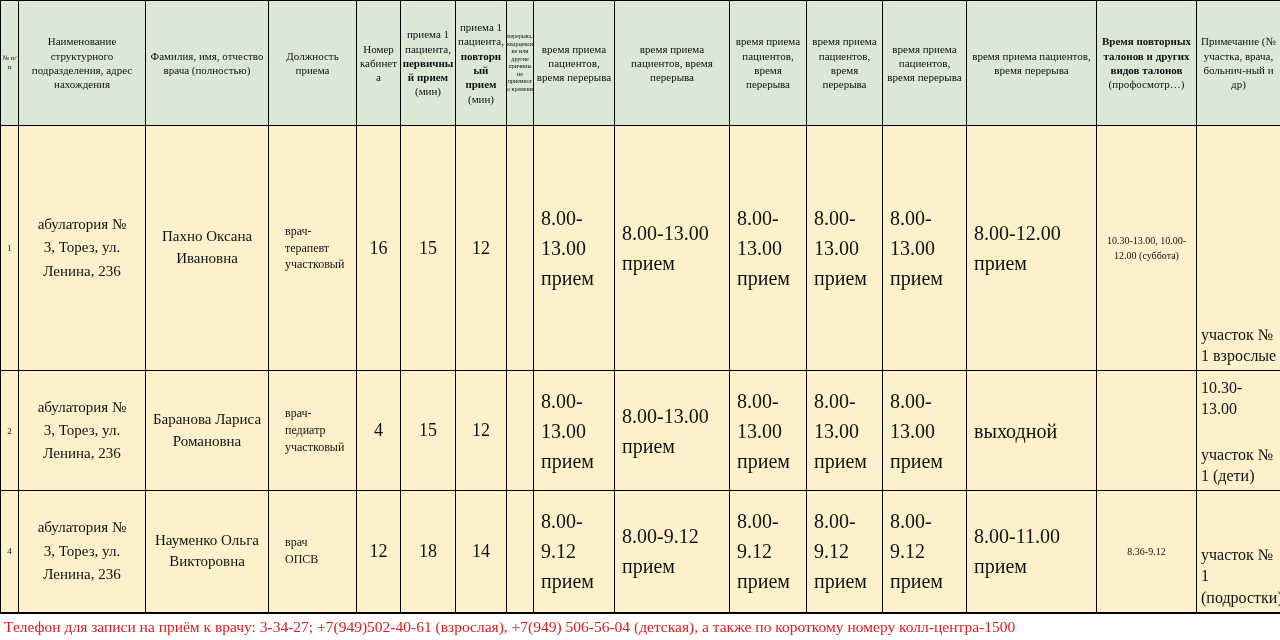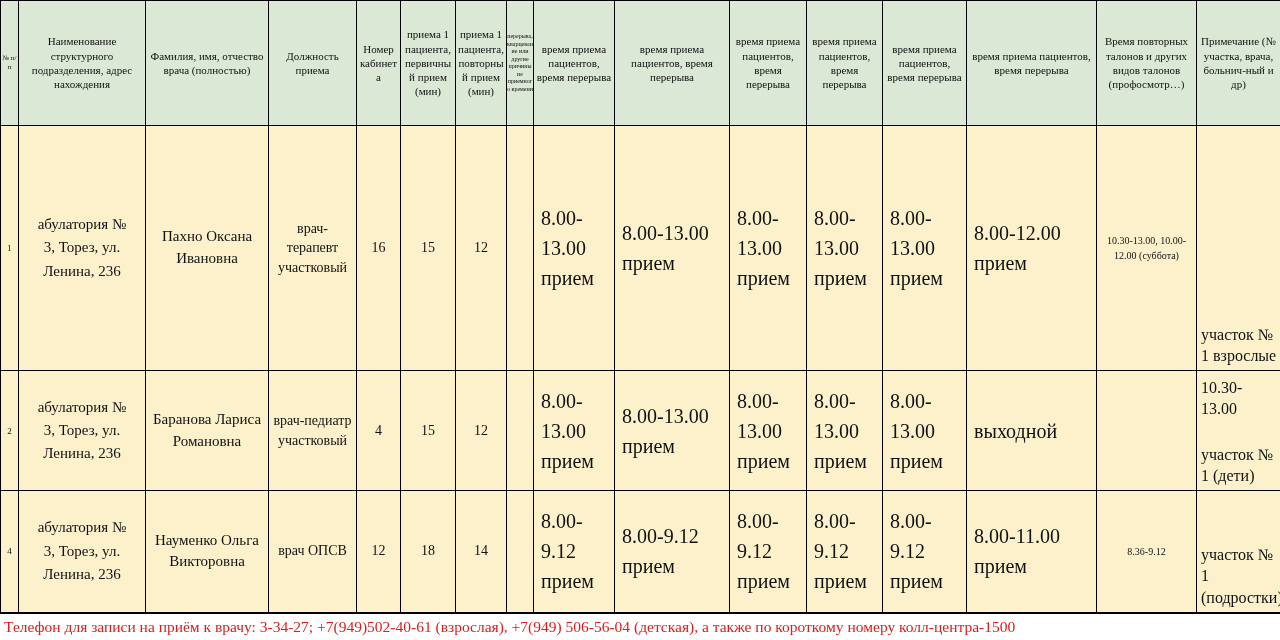--- a/index.html
+++ b/index.html
@@ -38,7 +38,7 @@
   .brk { overflow-wrap: anywhere; word-break: break-word; }
   .hnum { font-size: 7px; margin-left: 20px; }
   .htiny { font-size: 6px; line-height: 1.25; padding: 1px 0; }
-  .hbold { font-weight: normal; }
+  .hbold { font-weight: bold; }
 
   .cell-num  { font-size: 9px;  text-align: center; }
   .cell-org  { font-size: 15px; text-align: center; line-height: 1.55; padding: 0 16px; }

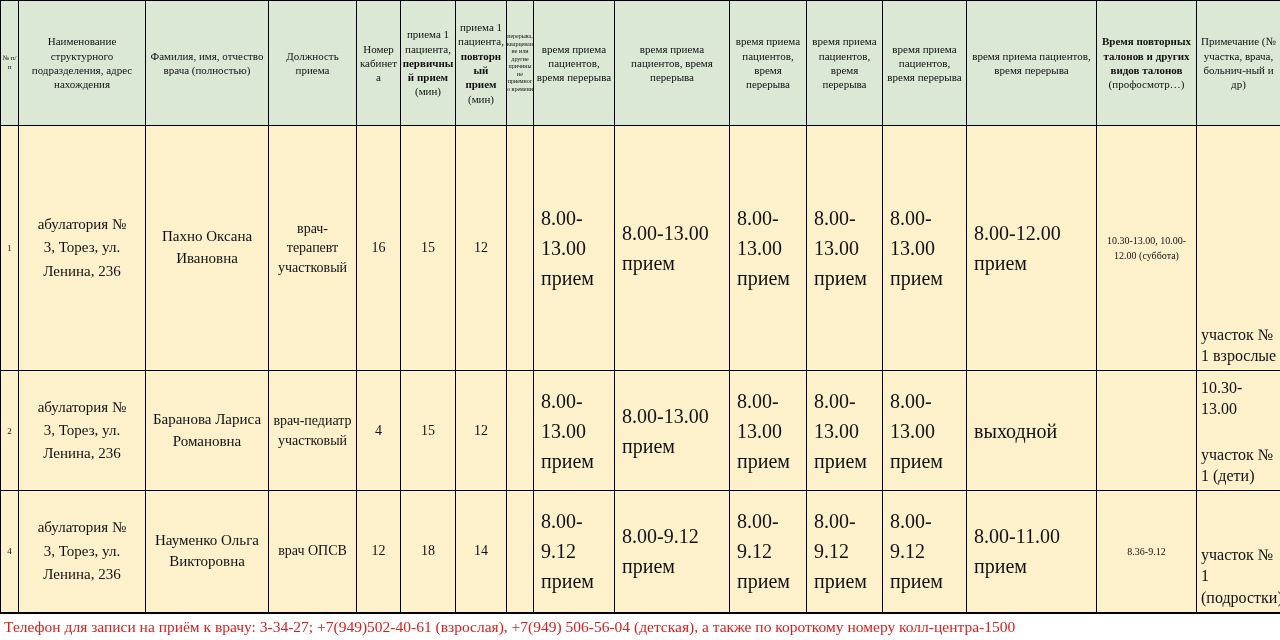--- a/index.html
+++ b/index.html
@@ -43,7 +43,7 @@
   .cell-num  { font-size: 9px;  text-align: center; }
   .cell-org  { font-size: 15px; text-align: center; line-height: 1.55; padding: 0 16px; }
   .cell-doc  { font-size: 15px; text-align: center; line-height: 1.45; padding: 16px 4px; }
-  .cell-pos  { font-size: 14px; text-align: center; line-height: 1.4; padding: 0 4px; }
+  .cell-pos  { font-size: 12px; text-align: left; line-height: 1.4; padding: 0 16px; }
   .cell-mid  { font-size: 14px; text-align: center; }
   .cell-day  { font-size: 20px; text-align: left; line-height: 1.5; padding: 0 2px 0 7px; }
   .cell-tal  { font-size: 10px; text-align: center; line-height: 1.55; padding: 0 5px; }

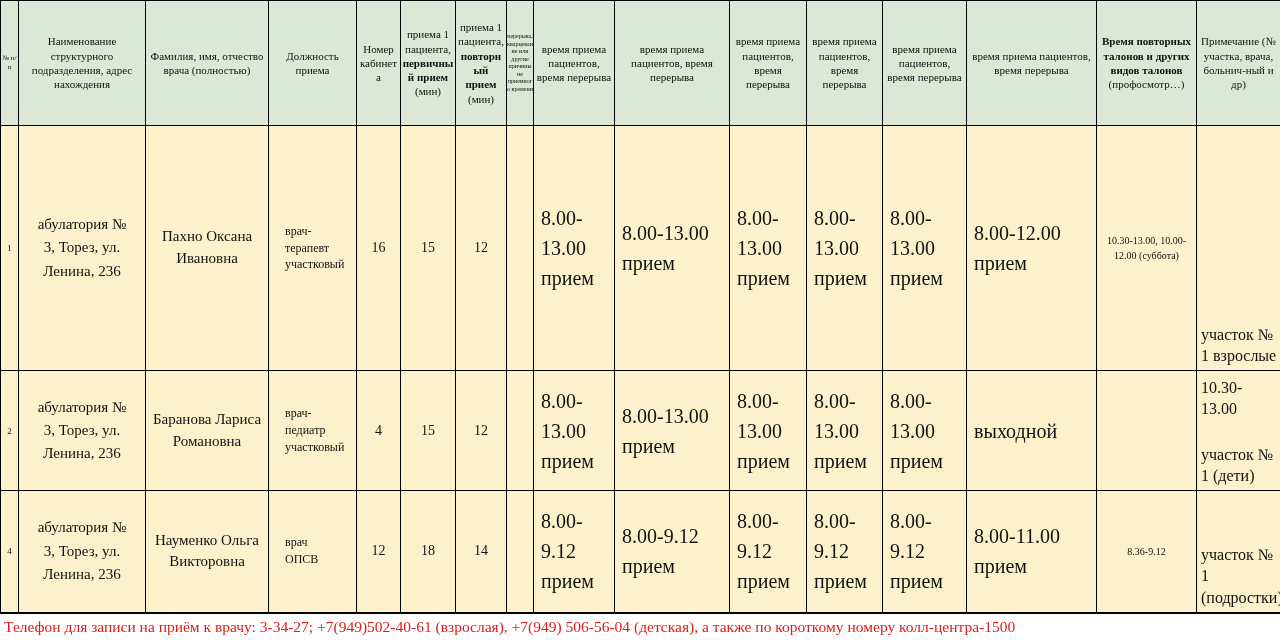--- a/index.html
+++ b/index.html
@@ -44,7 +44,7 @@
   .cell-org  { font-size: 15px; text-align: center; line-height: 1.55; padding: 0 16px; }
   .cell-doc  { font-size: 15px; text-align: center; line-height: 1.45; padding: 16px 4px; }
   .cell-pos  { font-size: 12px; text-align: left; line-height: 1.4; padding: 0 16px; }
-  .cell-mid  { font-size: 14px; text-align: center; }
+  .cell-mid  { font-size: 18px; text-align: center; }
   .cell-day  { font-size: 20px; text-align: left; line-height: 1.5; padding: 0 2px 0 7px; }
   .cell-tal  { font-size: 10px; text-align: center; line-height: 1.55; padding: 0 5px; }
   .cell-note { font-size: 16px; text-align: left; vertical-align: bottom; line-height: 1.35; padding: 2px 2px 3px 4px; }

